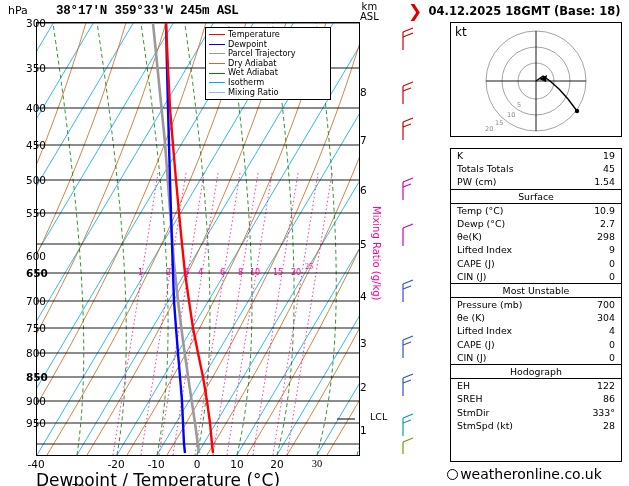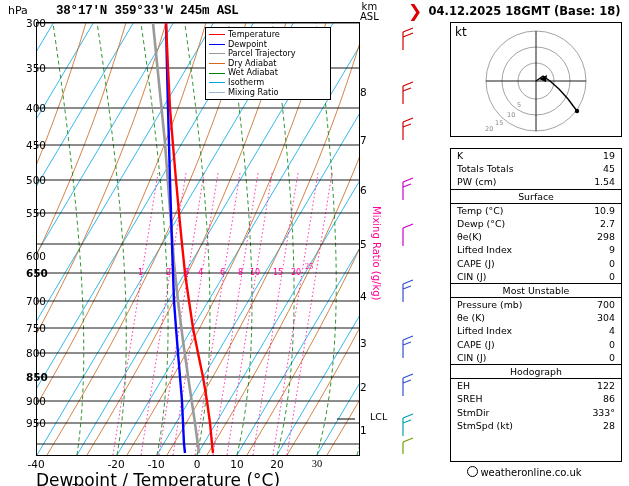--- a/index.html
+++ b/index.html
@@ -41,7 +41,7 @@
   #tablebox{position:absolute;left:30px;top:148px;width:170px;height:312px;border:1px solid #000;background:#fff;font-size:9.4px;color:#000;}
   .trow{display:flex;justify-content:space-between;padding:0 6px;line-height:13.2px;height:13.2px;}
   .thead{text-align:center;line-height:13.2px;height:13.2px;border-top:1px solid #000;border-bottom:1px solid #000;font-size:9.4px;}
-  #credit{position:absolute;left:0;top:466px;width:209px;text-align:center;font-size:10px;color:#000;}
+  #credit{position:absolute;left:0;top:466px;width:209px;text-align:center;font-size:14px;color:#000;}
   #credit .globe{display:inline-block;width:9px;height:9px;border-radius:50%;border:1.2px solid #000;margin-right:2px;vertical-align:-1px;}
   #redmark{position:absolute;left:-12px;top:4px;font-size:17px;color:#d00;line-height:14px;}
 </style>

